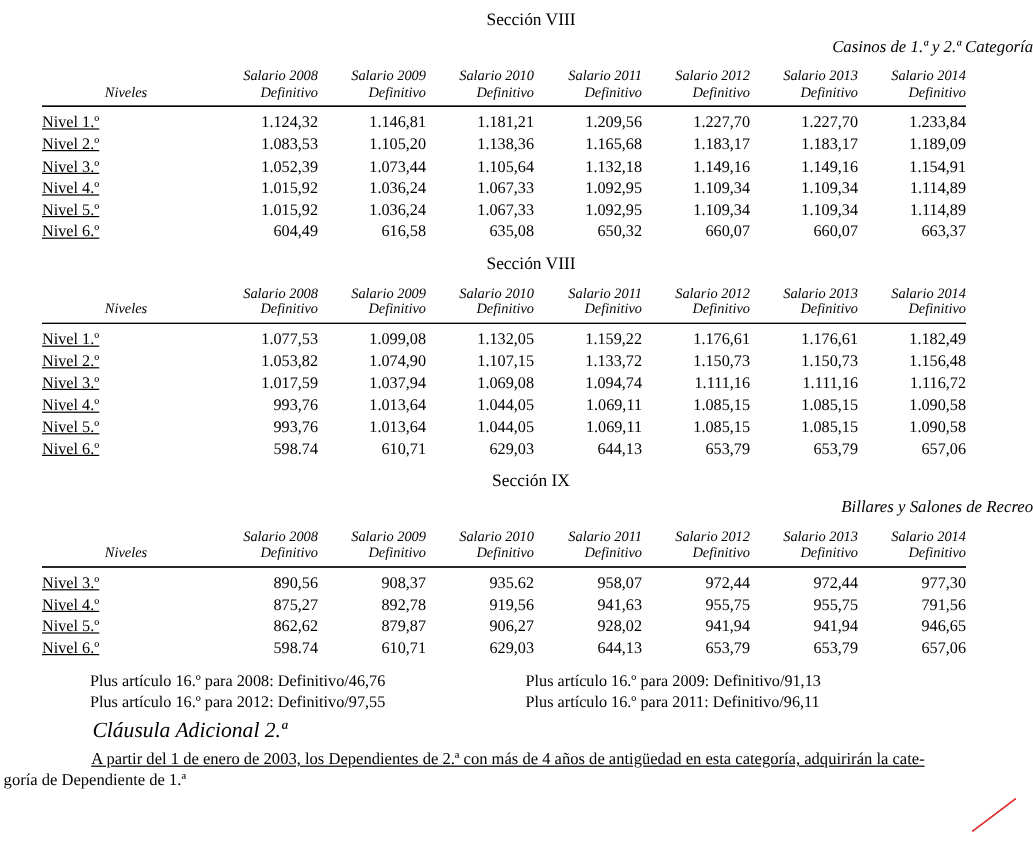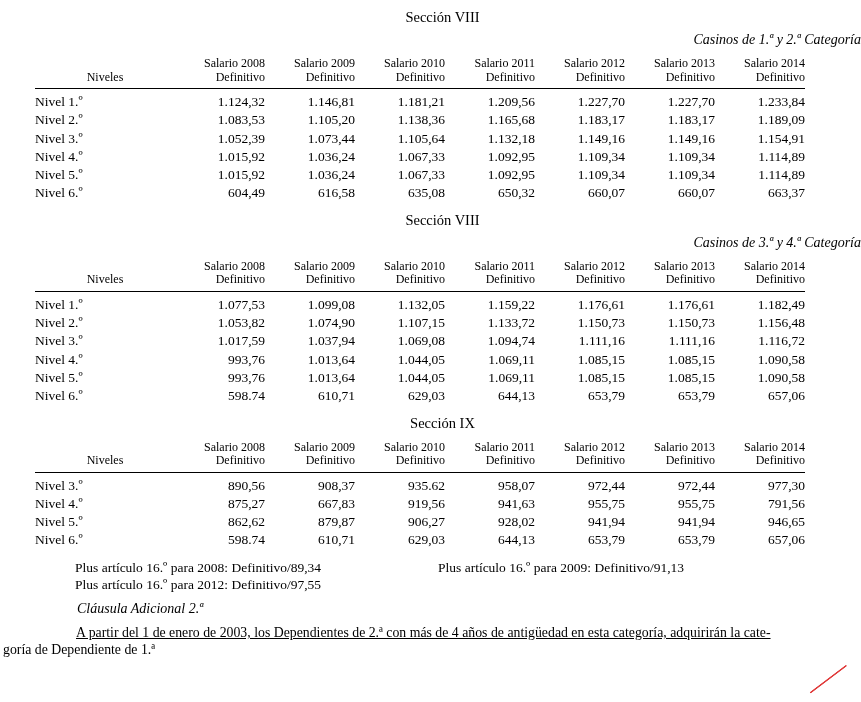--- a/index.html
+++ b/index.html
@@ -14,7 +14,7 @@
   .sec-subtitle { text-align:right; font-style:italic; font-size:14px; line-height:17px; margin-top:5px; }
   table.salary { border-collapse:collapse; table-layout:fixed; width:770px; margin:9px 0 0 35px; }
   table.salary th {
-    font-weight:normal; font-size:12px; line-height:13.5px;
+    font-weight:normal; font-style:italic; font-size:12px; line-height:13.5px;
     text-align:right; vertical-align:bottom; padding:0 0 4px 0;
     border-bottom:1.6px solid #000;
   }

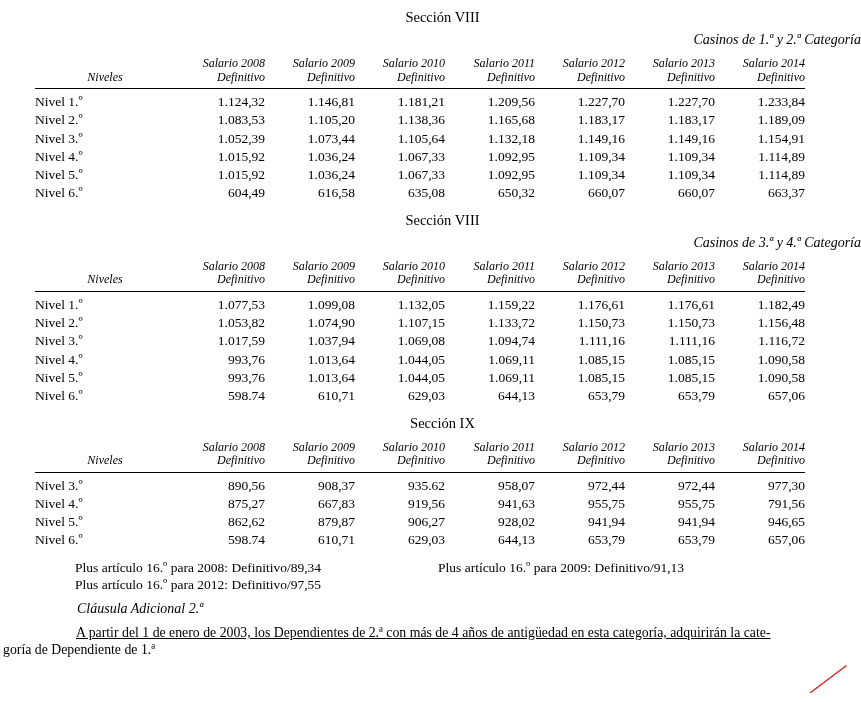--- a/index.html
+++ b/index.html
@@ -20,7 +20,7 @@
   }
   table.salary th.lbl { text-align:center; }
   table.salary td { font-size:13.5px; line-height:18.3px; text-align:right; padding:0; white-space:nowrap; }
-  table.salary td.lbl { text-align:left; }
+  table.salary td.lbl { text-align:left;text-decoration:underline; }
   table.salary tbody tr:first-child td { padding-top:4px; }
   .plus { display:flex; margin:9px 0 0 75px; font-size:13.5px; line-height:17.2px; }
   .plus .col-left { width:363px; }

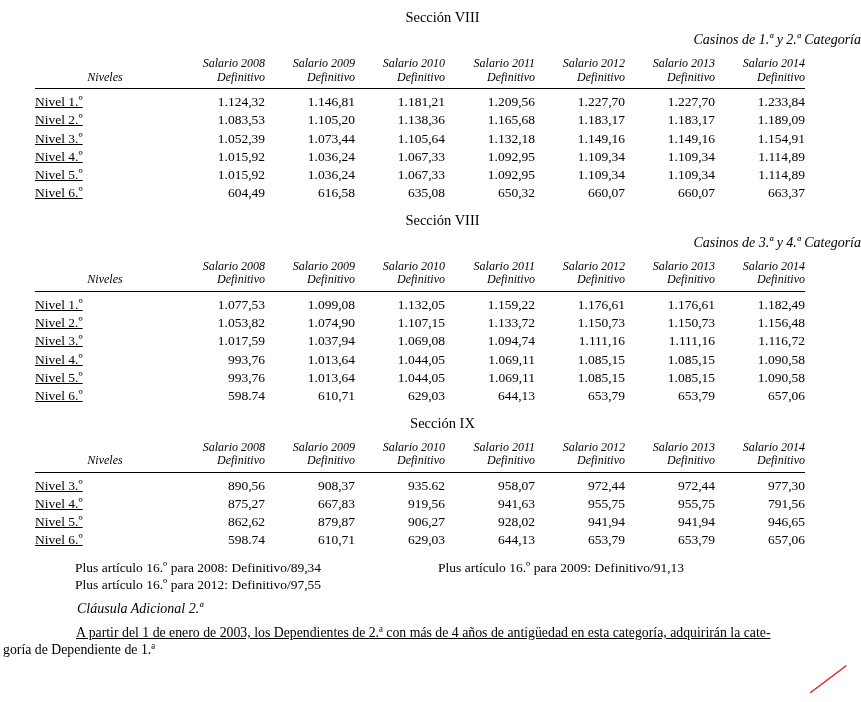--- a/index.html
+++ b/index.html
@@ -131,7 +131,6 @@
       </section>
       <section>
         <div class="sec-title">Sección VIII</div>
-        <div class="sec-subtitle">Casinos de 3.ª y 4.ª Categoría</div>
         <table class="salary">
           <colgroup>
             <col style="width:140px">

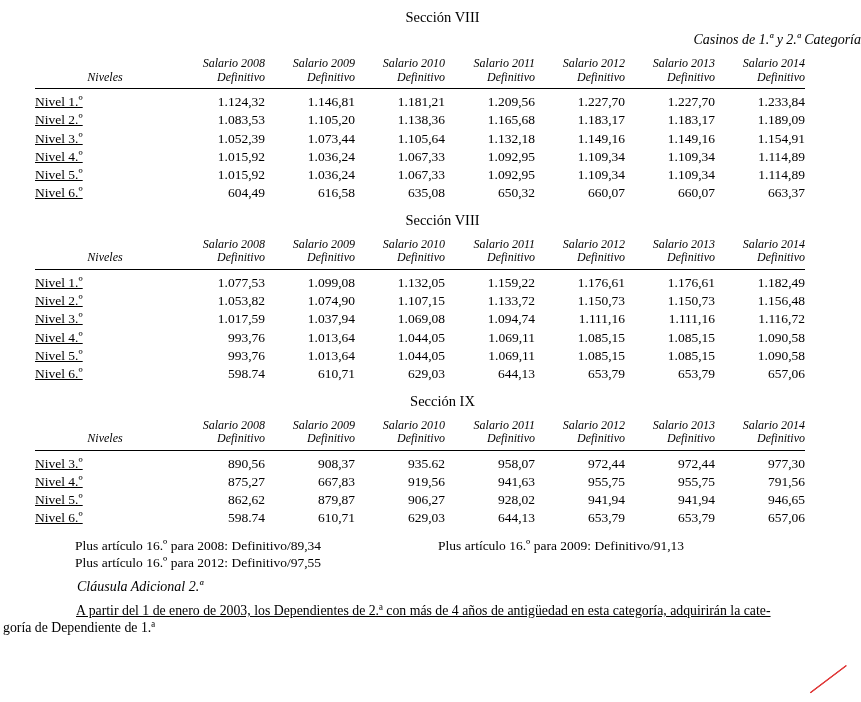--- a/index.html
+++ b/index.html
@@ -220,6 +220,7 @@
       </section>
       <section>
         <div class="sec-title">Sección IX</div>
+        <div class="sec-subtitle">Billares y Salones de Recreo</div>
         <table class="salary">
           <colgroup>
             <col style="width:140px">

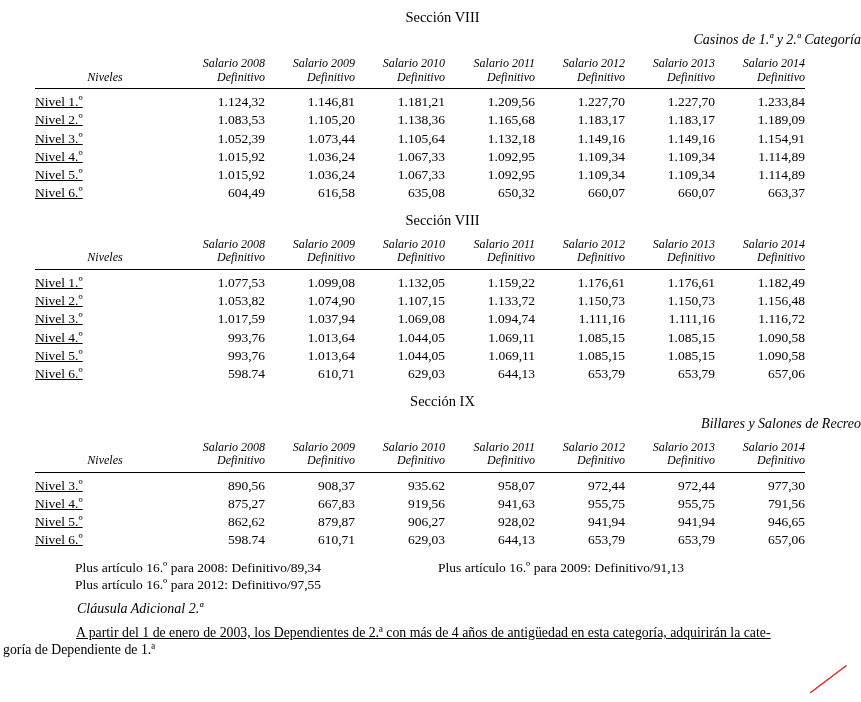--- a/index.html
+++ b/index.html
@@ -258,7 +258,7 @@
             <tr>
               <td class="lbl">Nivel 4.º</td>
               <td>875,27</td>
-              <td>667,83</td>
+              <td>892,78</td>
               <td>919,56</td>
               <td>941,63</td>
               <td>955,75</td>

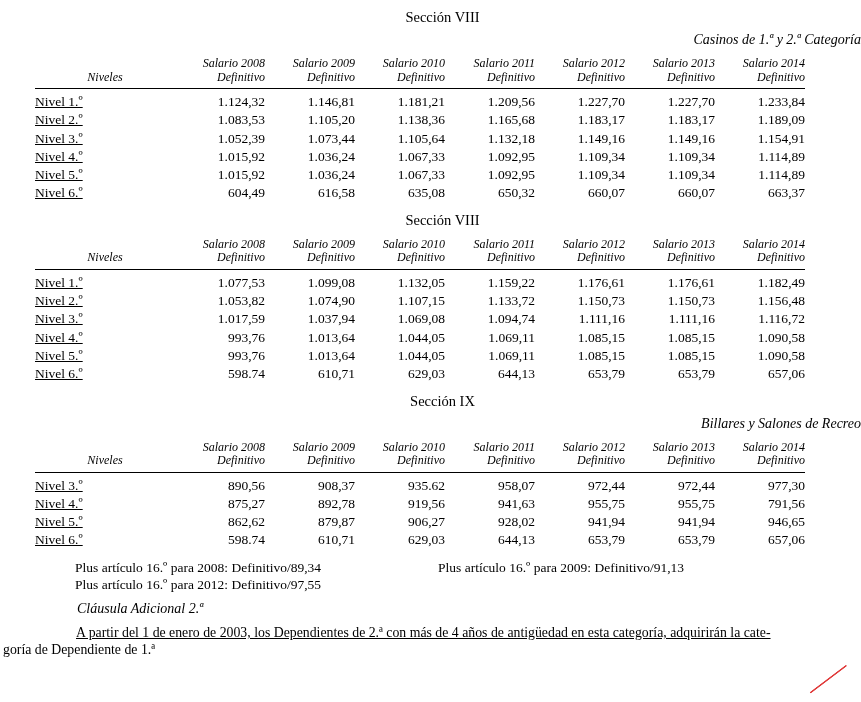--- a/index.html
+++ b/index.html
@@ -292,7 +292,7 @@
 
   <div class="plus">
     <div class="col-left" id="plus-left">
-        <div>Plus artículo 16.º para 2008: Definitivo/89,34</div>
+        <div>Plus artículo 16.º para 2008: Definitivo/46,76</div>
         <div>Plus artículo 16.º para 2012: Definitivo/97,55</div>
       </div>
     <div class="col-right" id="plus-right">

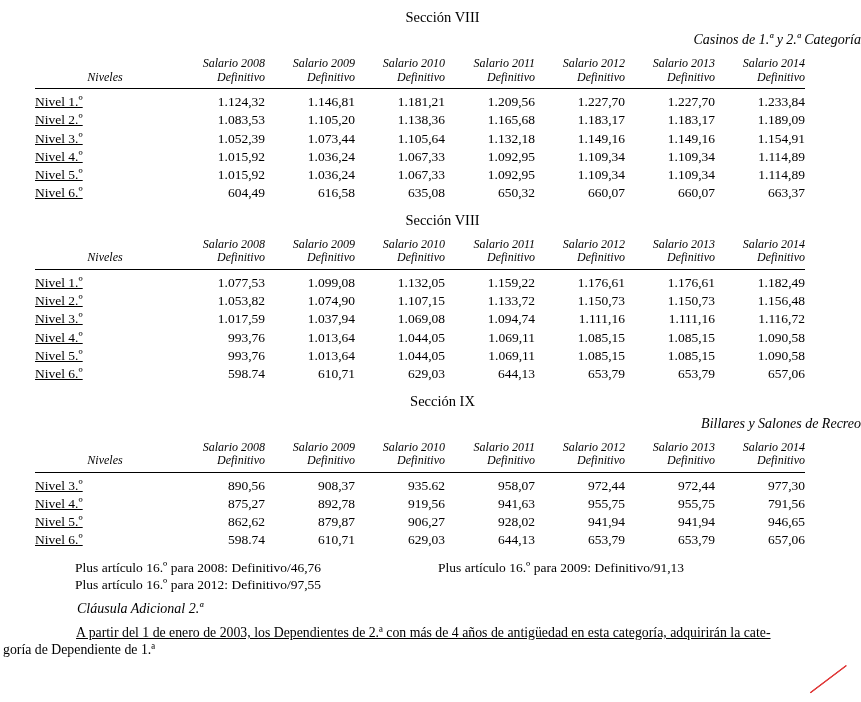--- a/index.html
+++ b/index.html
@@ -297,6 +297,7 @@
       </div>
     <div class="col-right" id="plus-right">
         <div>Plus artículo 16.º para 2009: Definitivo/91,13</div>
+        <div>Plus artículo 16.º para 2011: Definitivo/96,11</div>
       </div>
   </div>
 

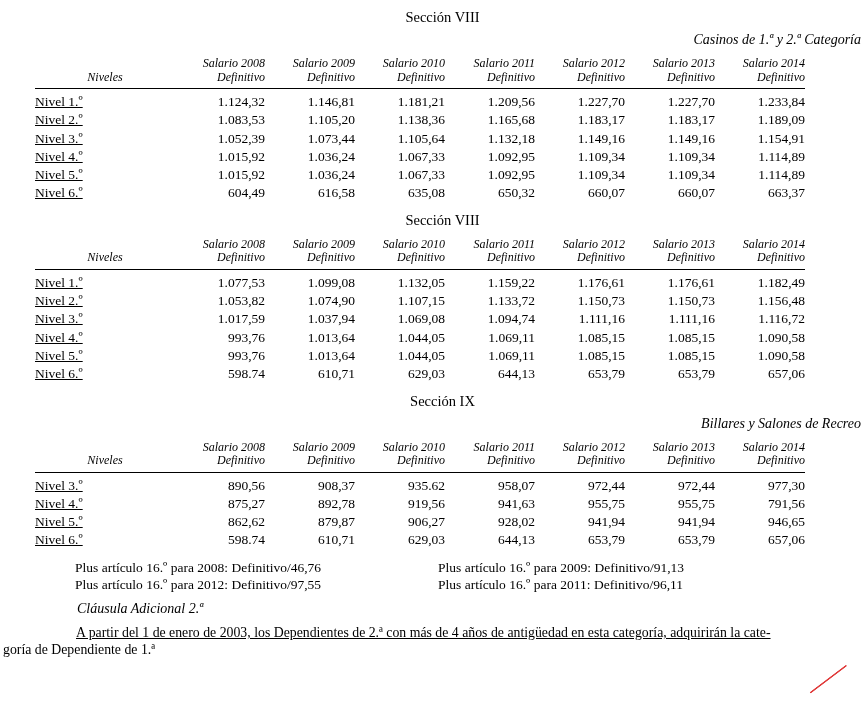--- a/index.html
+++ b/index.html
@@ -24,7 +24,7 @@
   table.salary tbody tr:first-child td { padding-top:4px; }
   .plus { display:flex; margin:9px 0 0 75px; font-size:13.5px; line-height:17.2px; }
   .plus .col-left { width:363px; }
-  .clausula { margin:7px 0 0 77px; font-style:italic; font-size:14px; line-height:17px; }
+  .clausula { margin:7px 0 0 77px; font-style:italic; font-size:18px; line-height:17px; }
   .para { margin-top:8px; font-size:13.8px; line-height:16.5px; }
   .para .l1 { margin-left:3px; text-indent:73px; white-space:nowrap;text-decoration:underline; }
   .para .l2 { margin-left:3px; }

